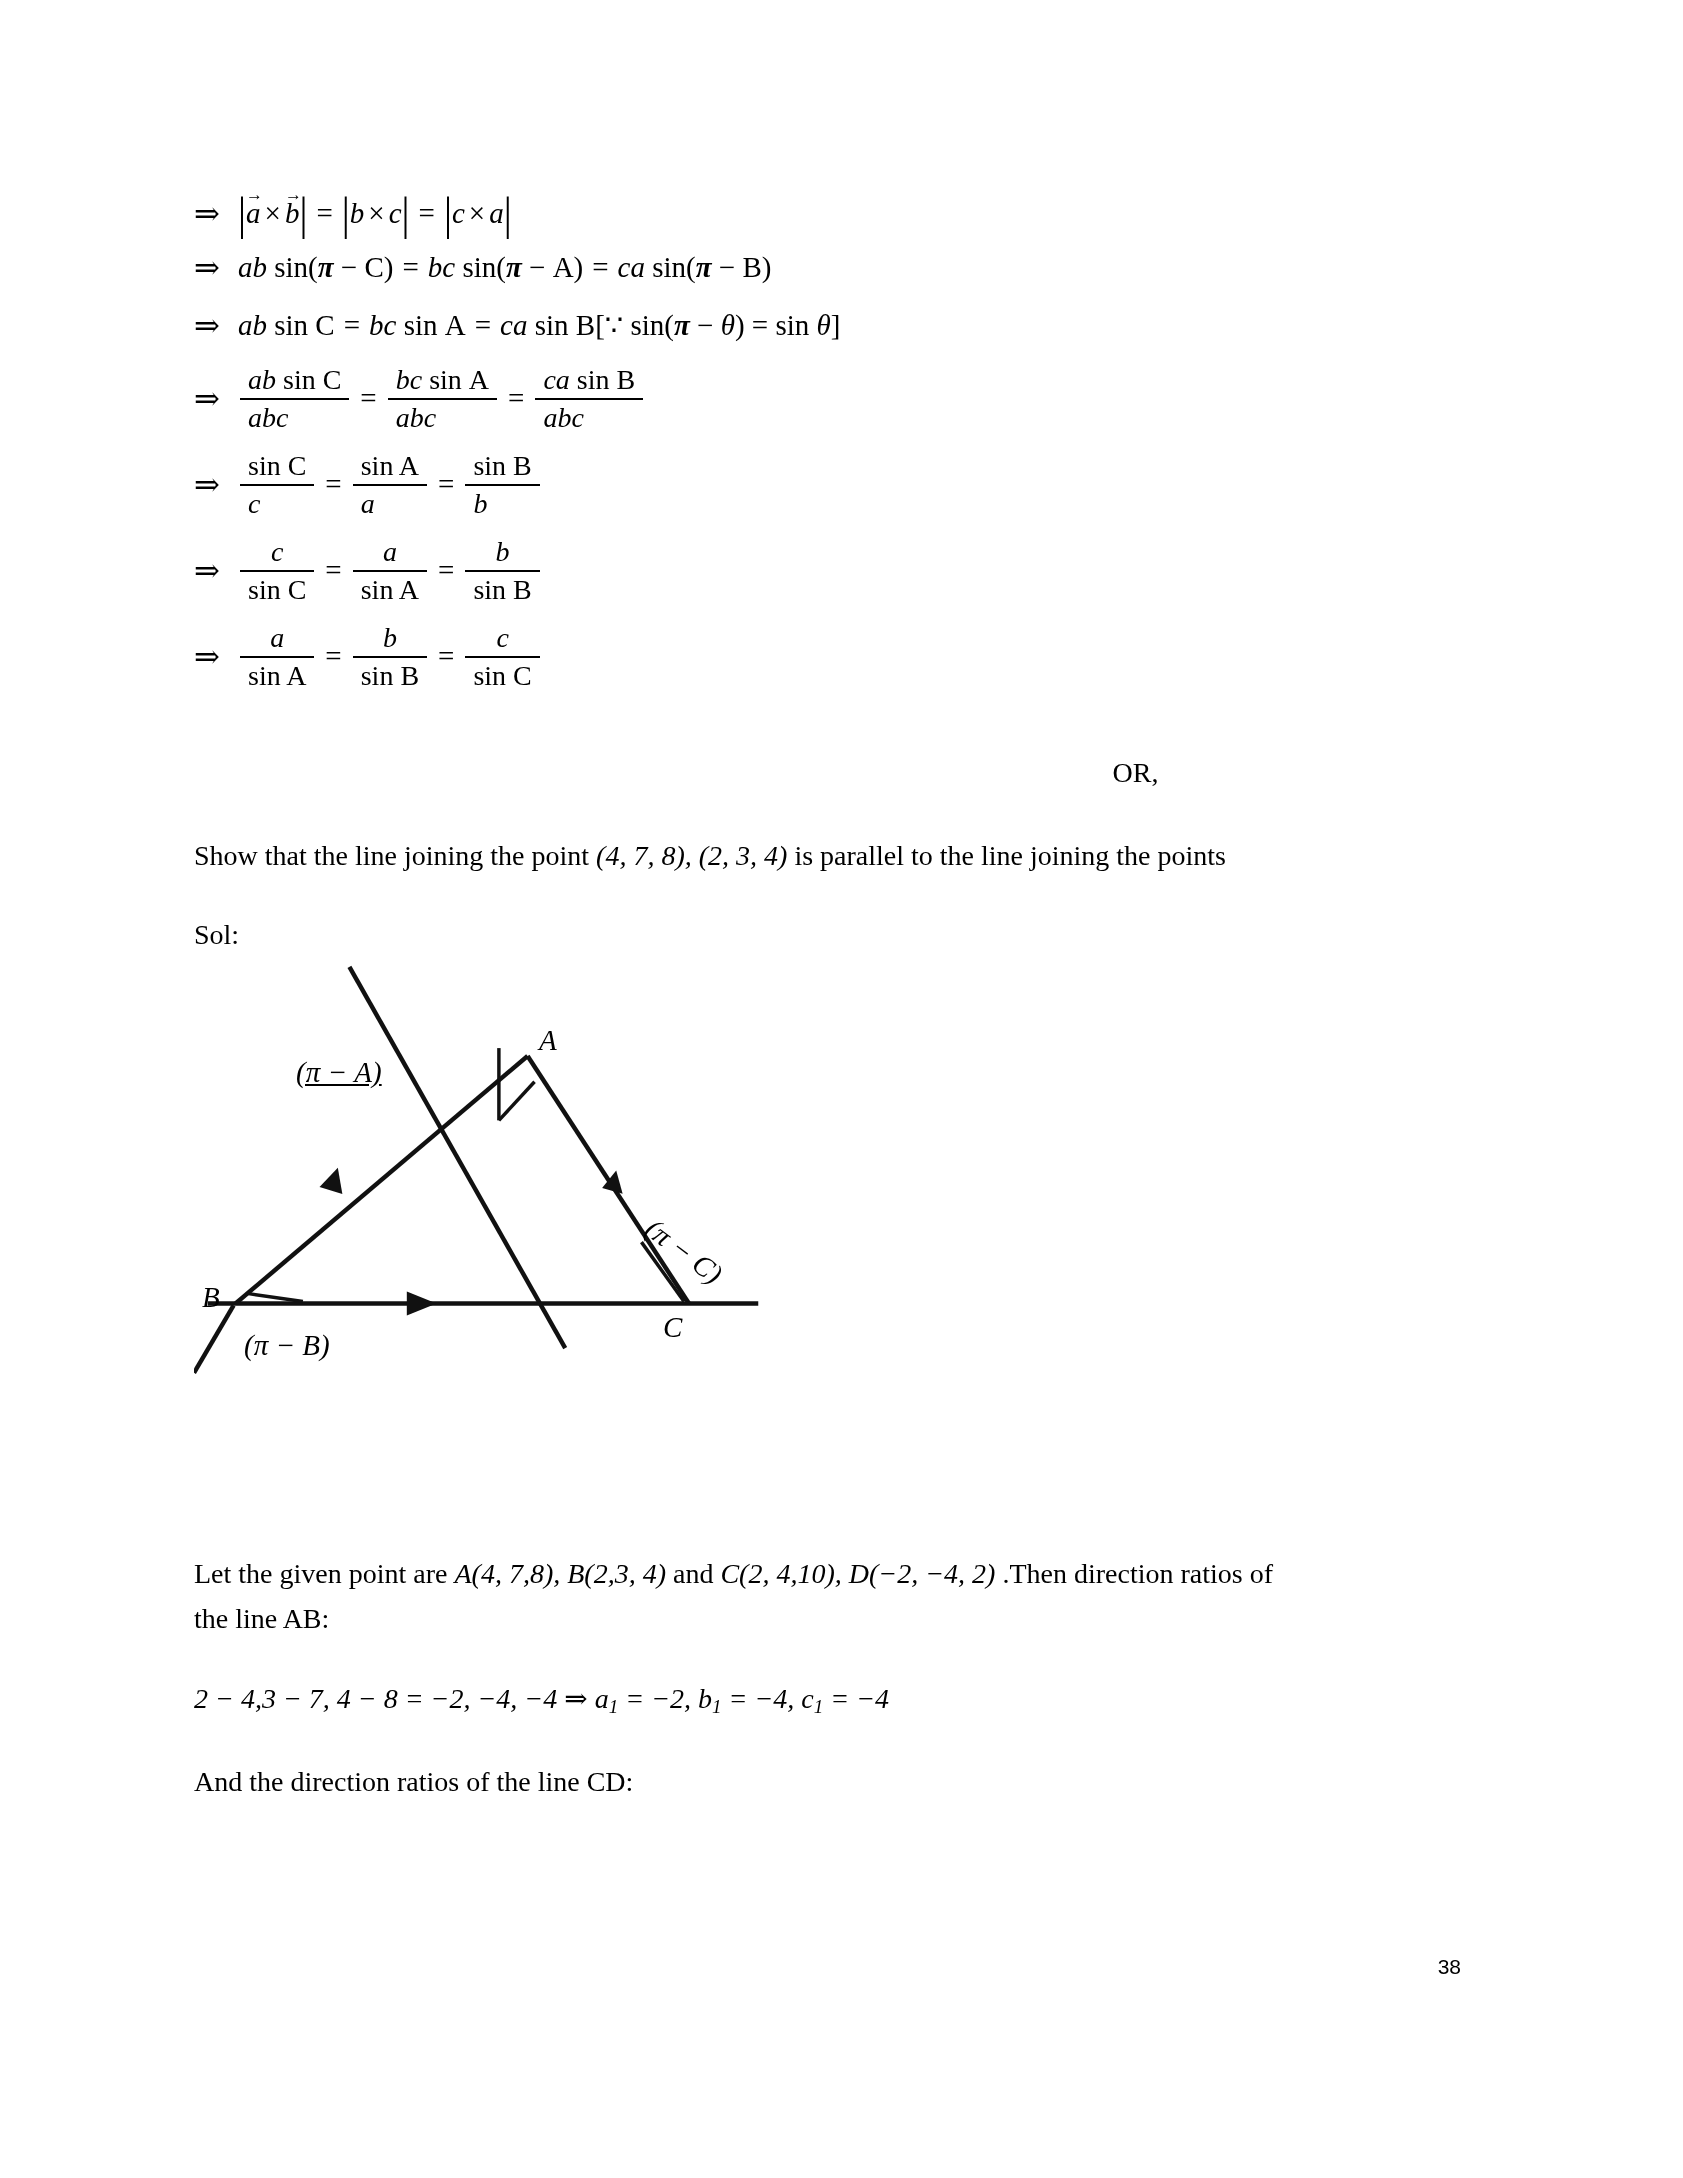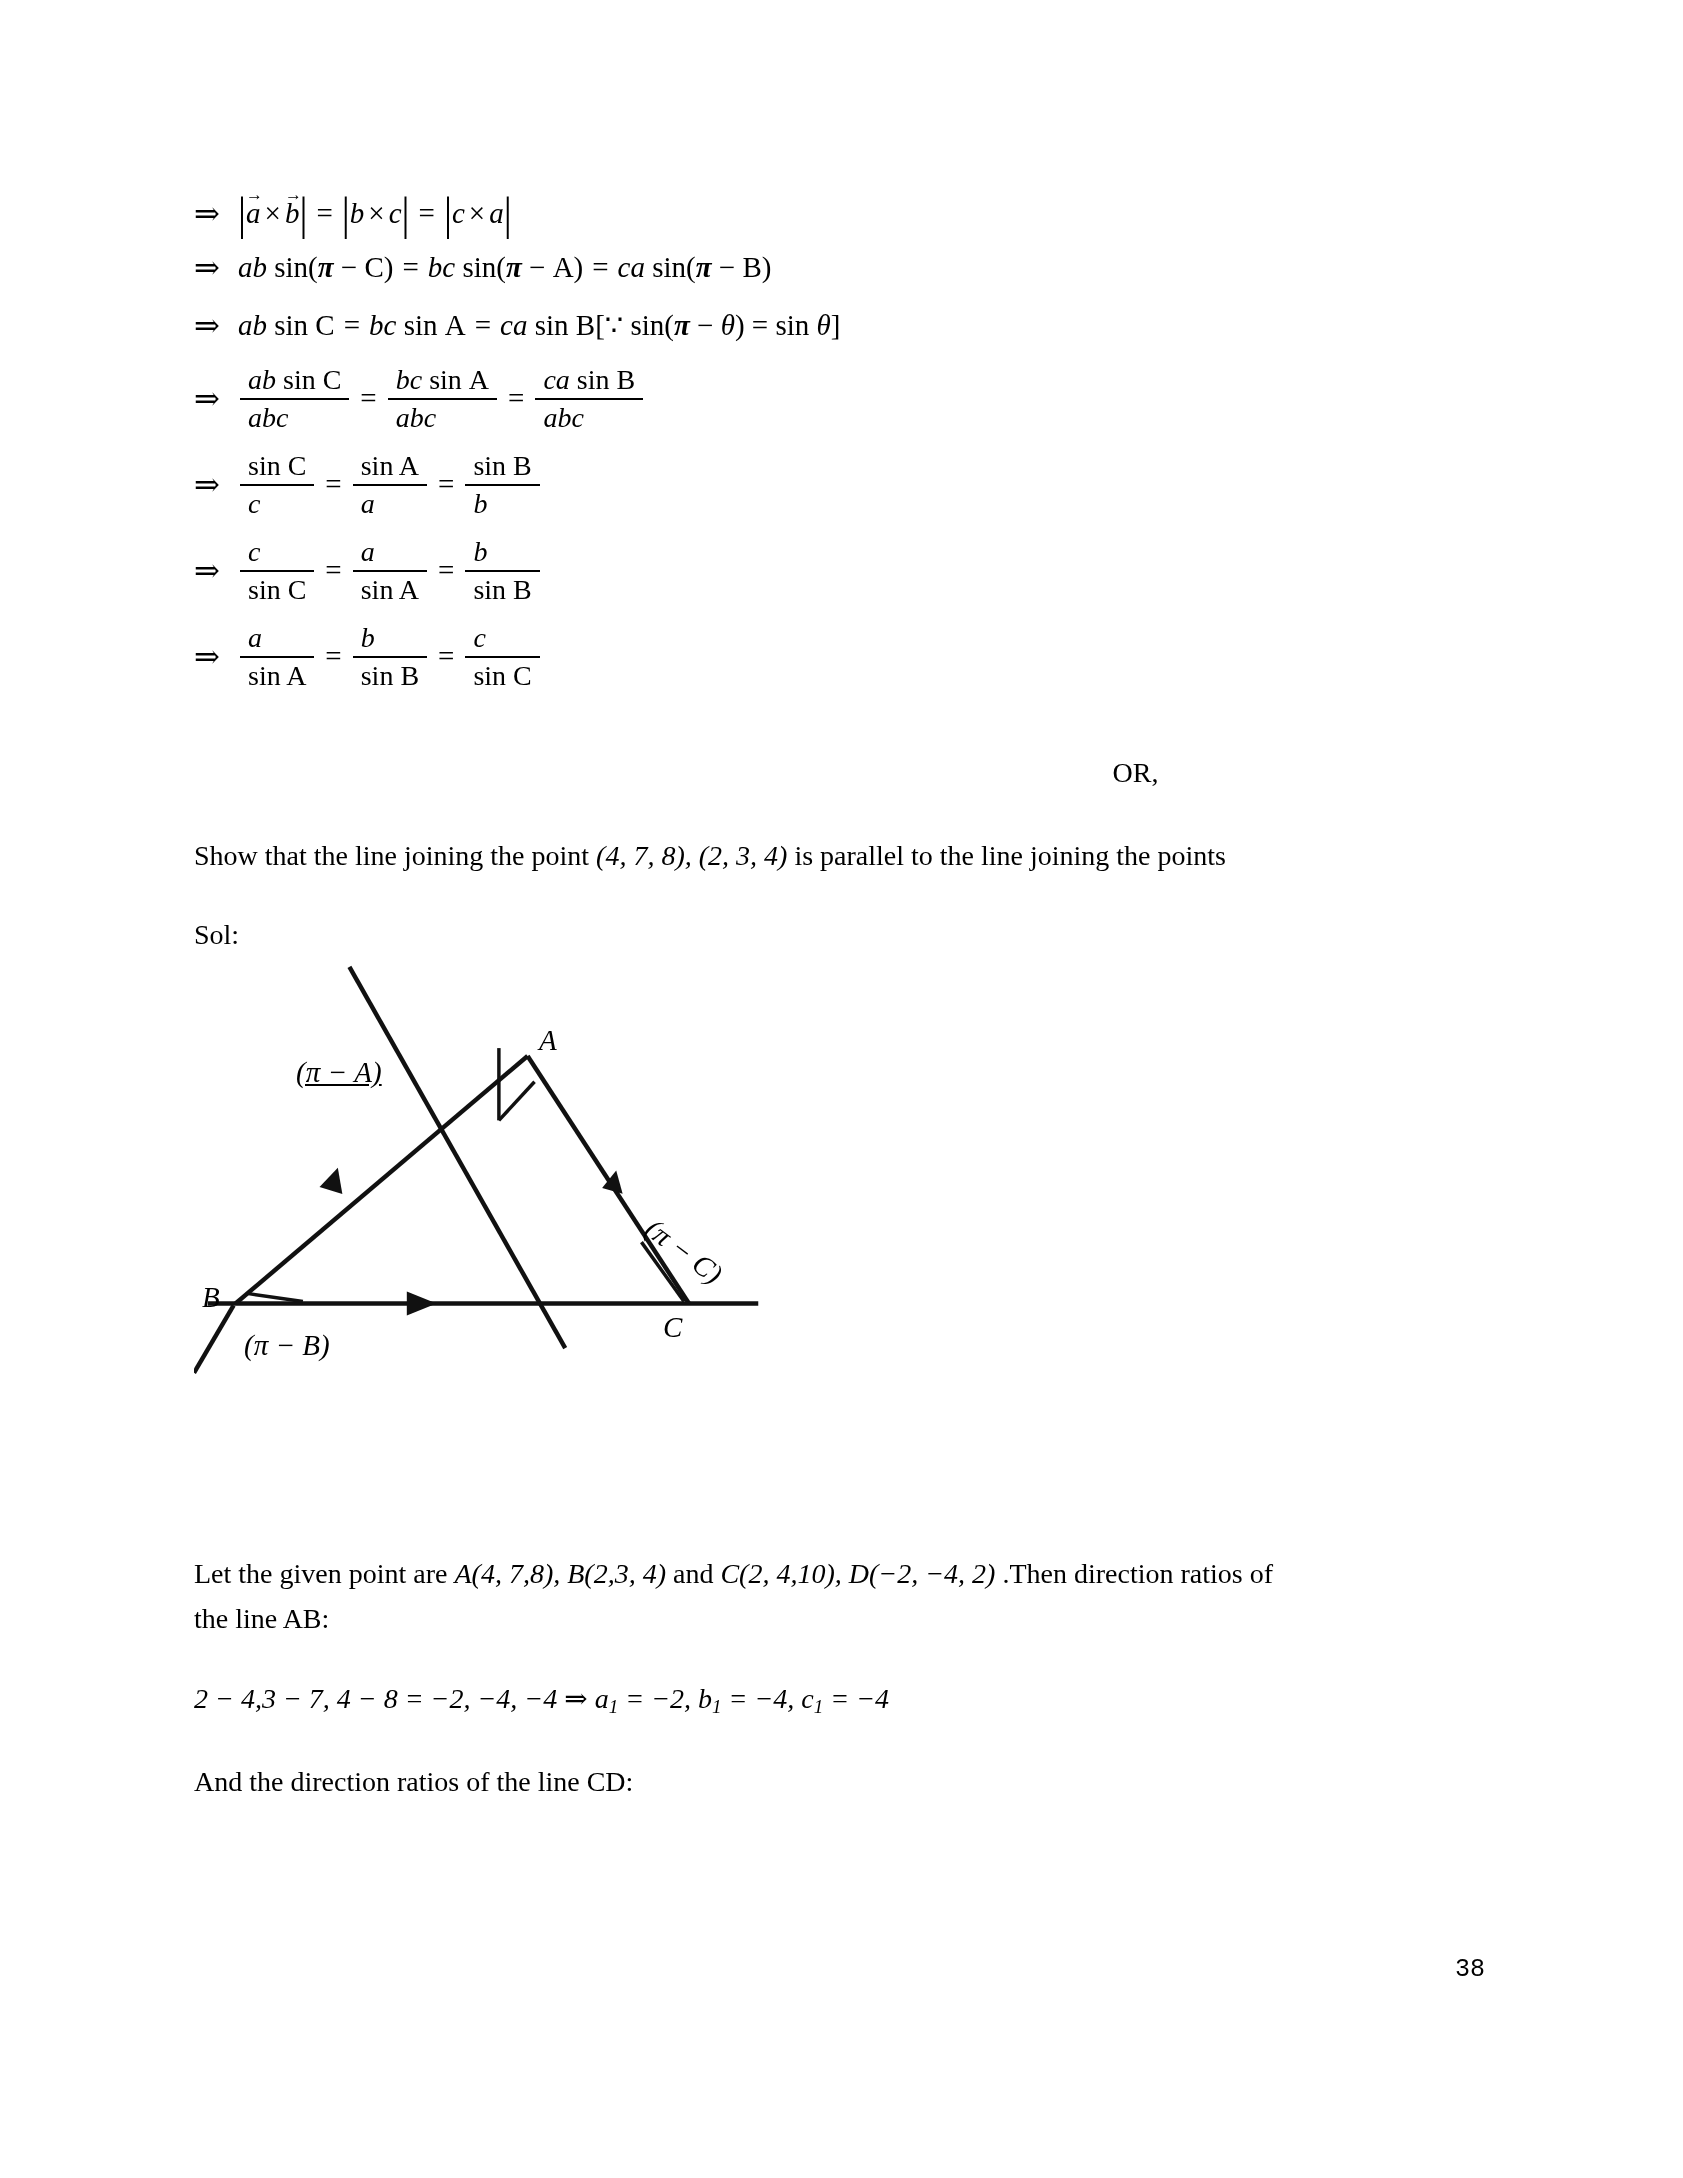--- a/index.html
+++ b/index.html
@@ -91,7 +91,7 @@
     box-sizing: border-box;
     text-align: left;
   }
-  .frac .num { width: 100%; box-sizing: border-box; }
+  .frac .num { text-align: center; width: 100%; box-sizing: border-box; }
 
   .eqrow {
     display: flex;

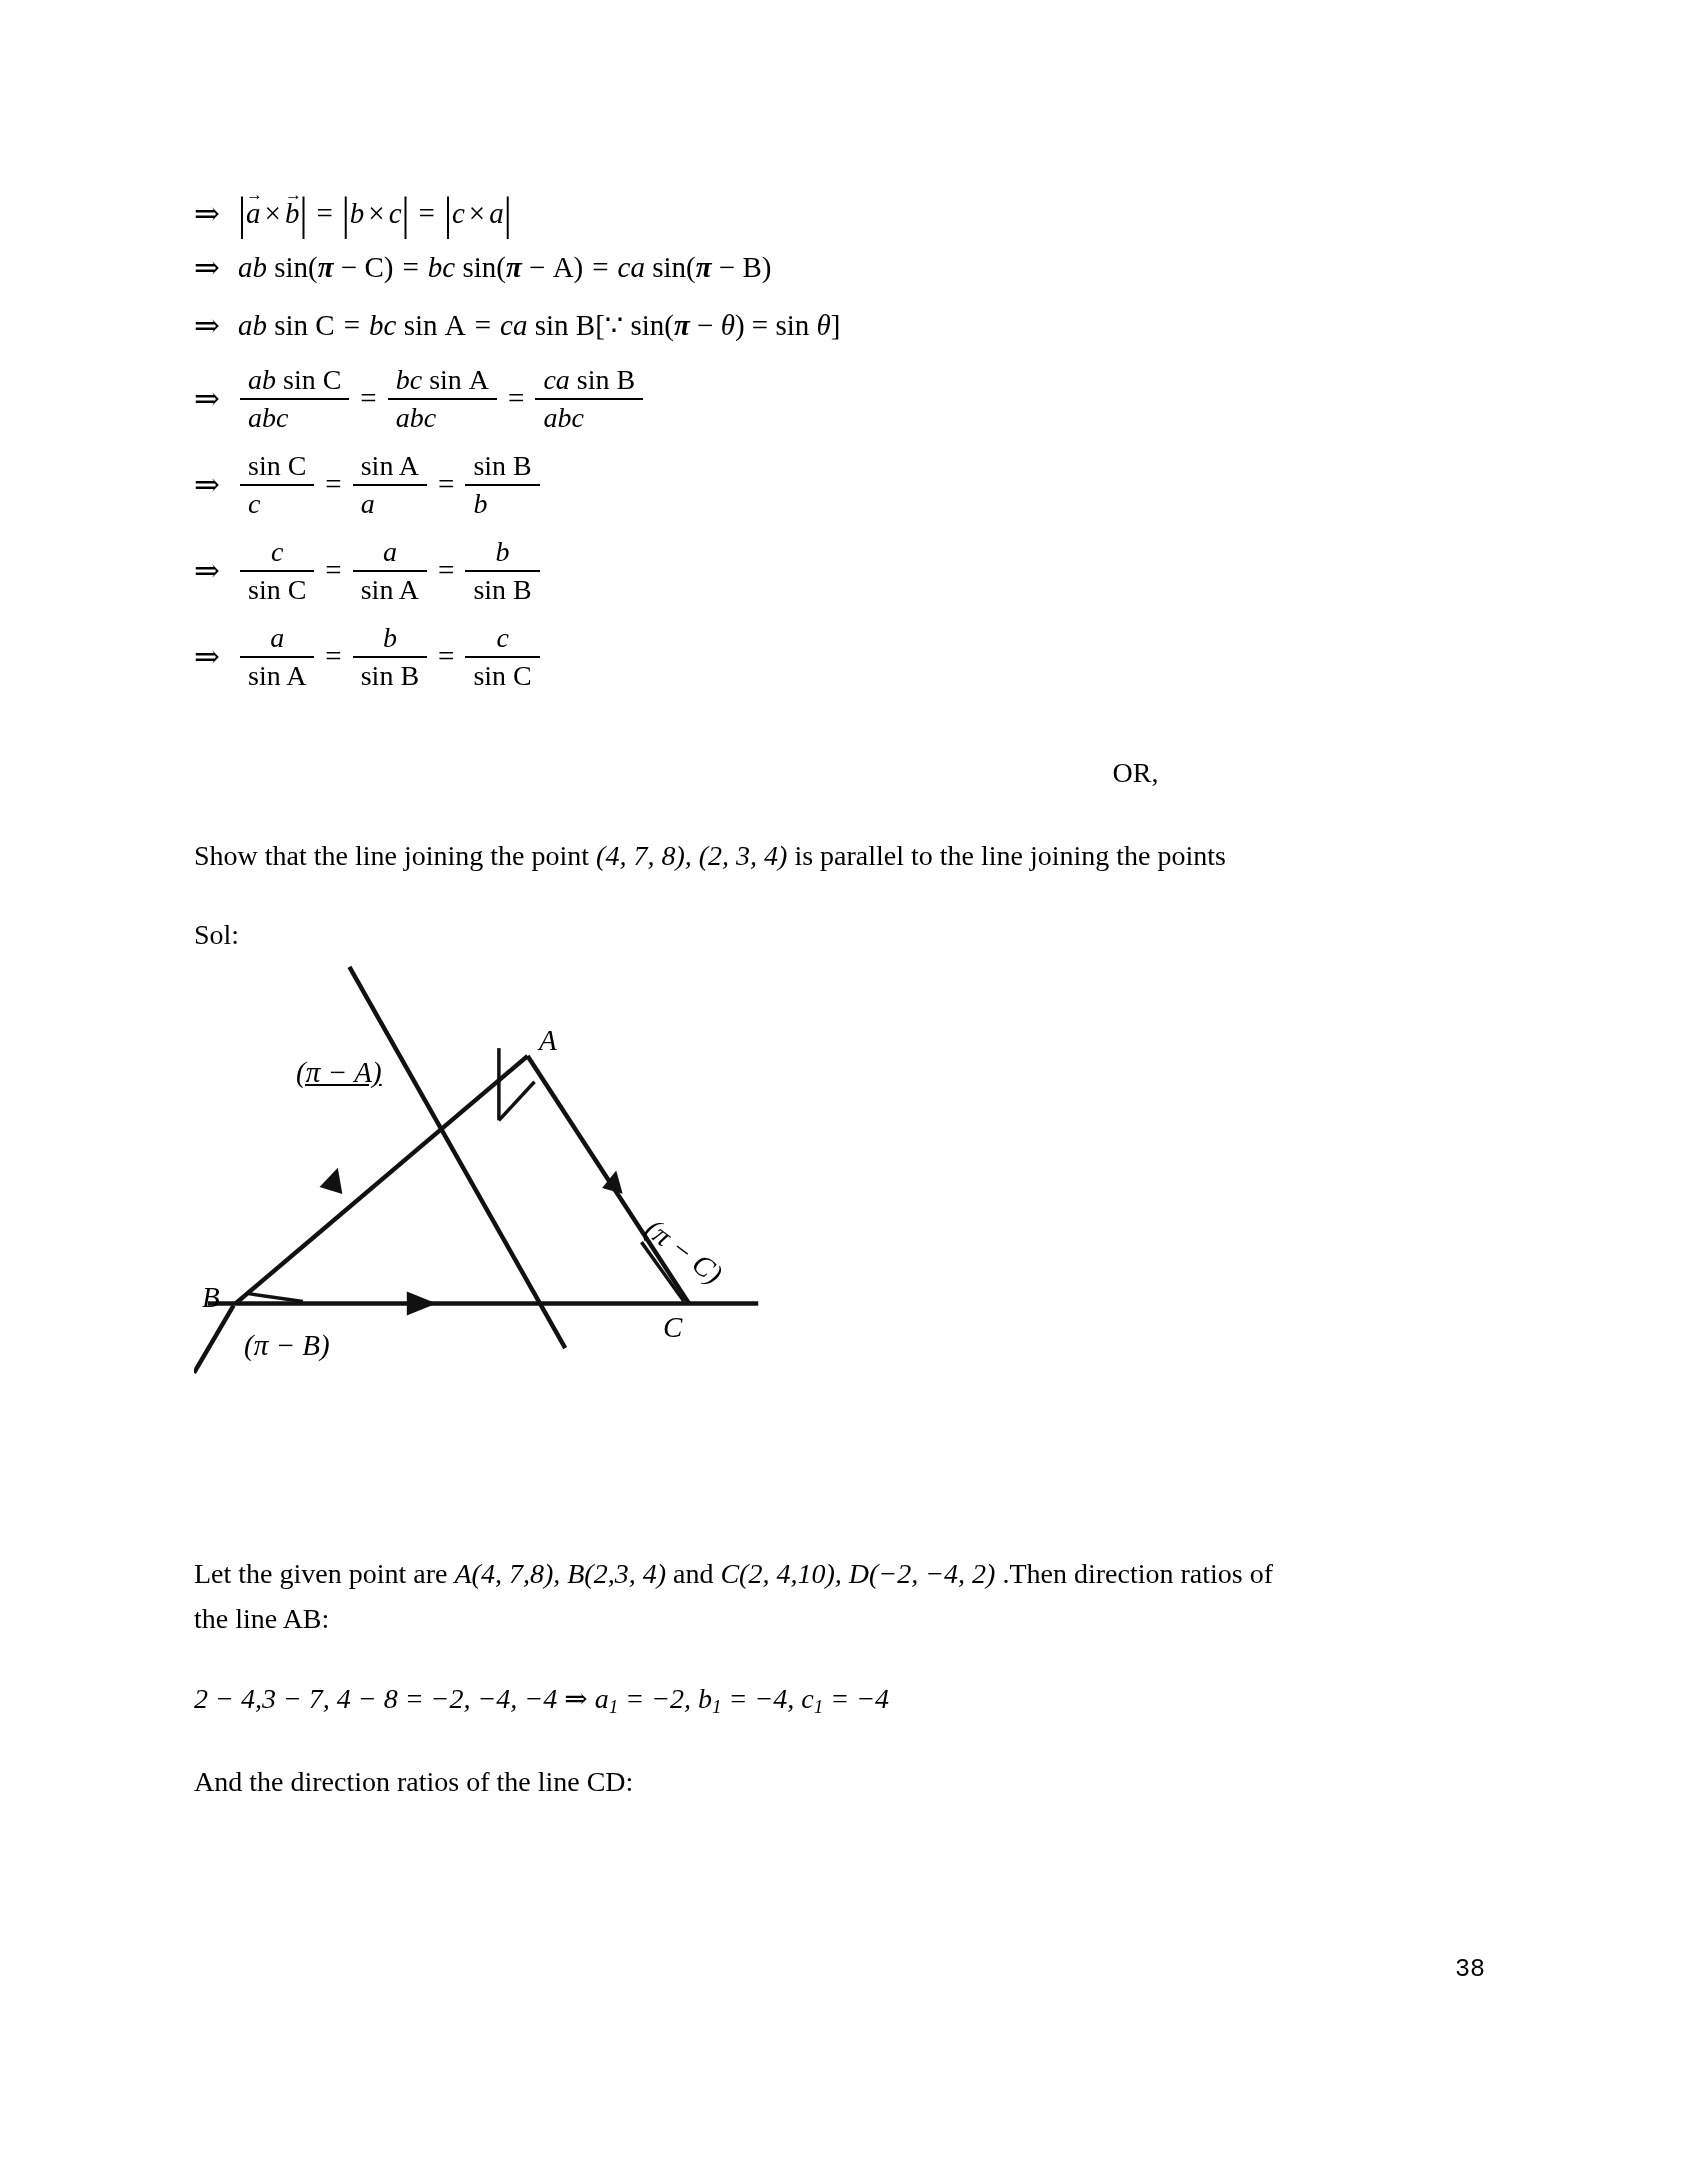--- a/index.html
+++ b/index.html
@@ -125,10 +125,10 @@
   }
   .pageno {
     position: absolute;
-    right: 198px;
+    right: 222px;
     top: 1955px;
-    font-size: 25px;
-    font-family: Liberation Mono, monospace;
+    font-size: 21px;
+    font-family: Liberation Sans, sans-serif;
   }
   .sub {
     font-size: 0.68em;

